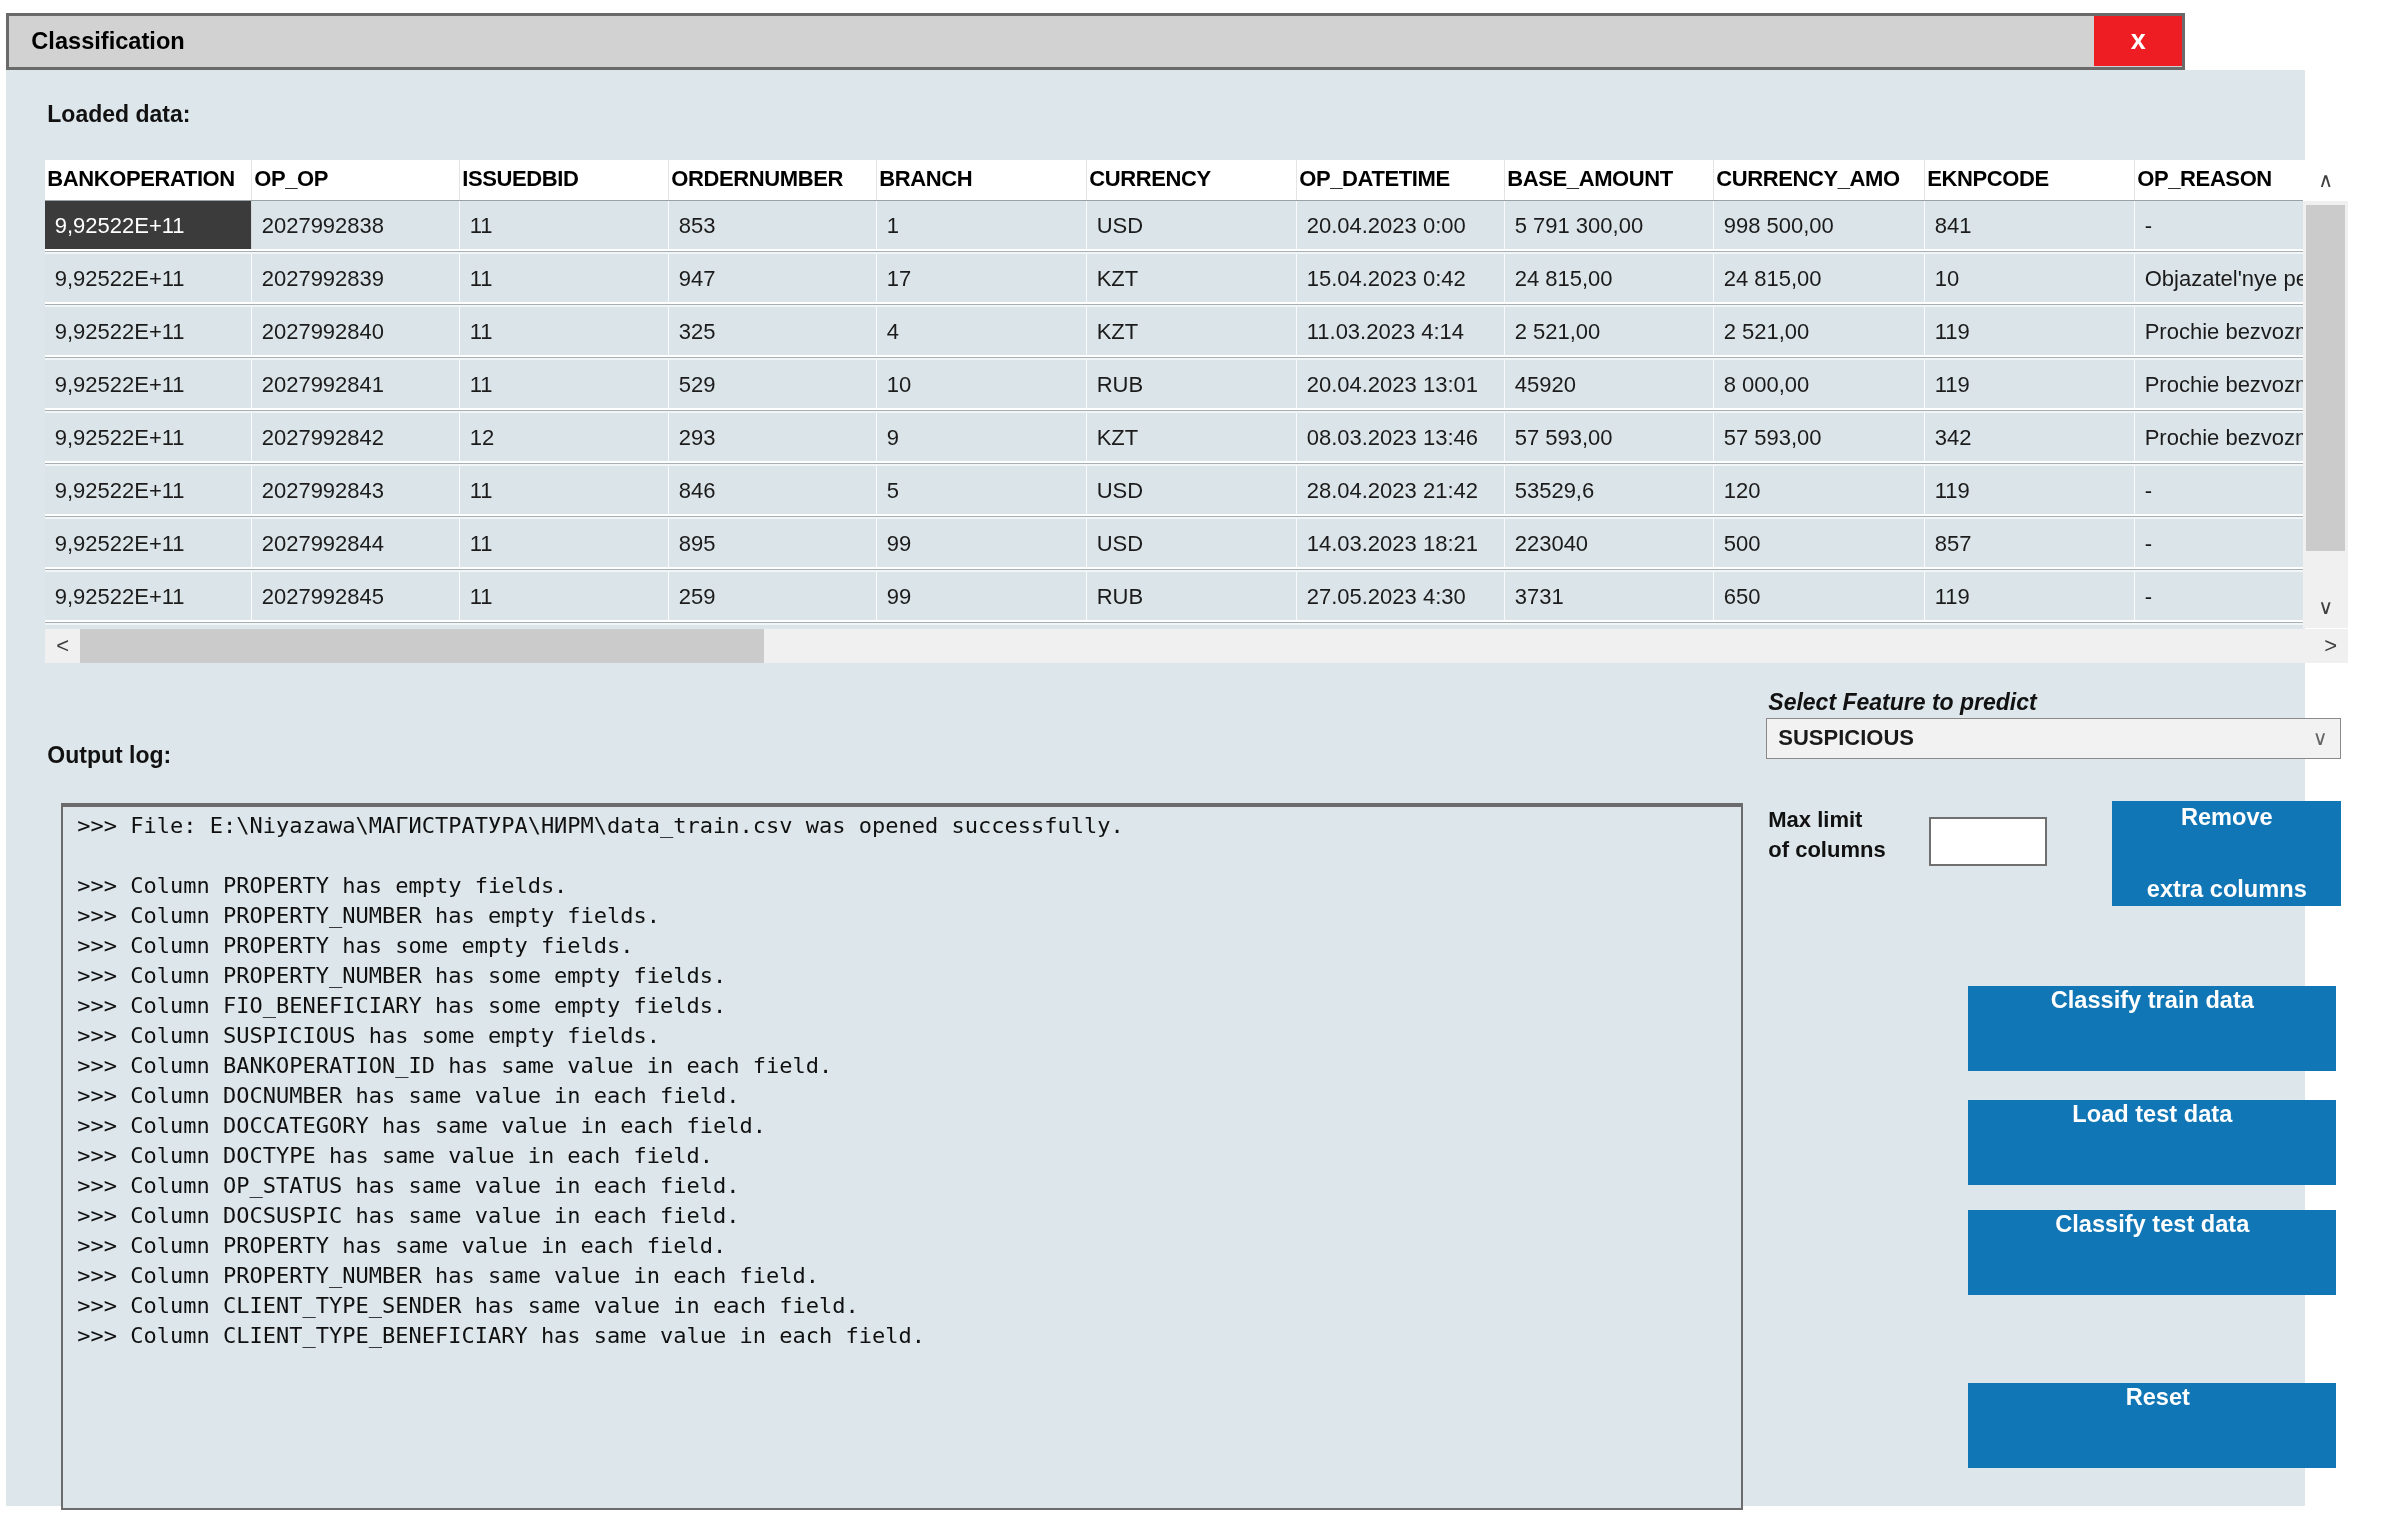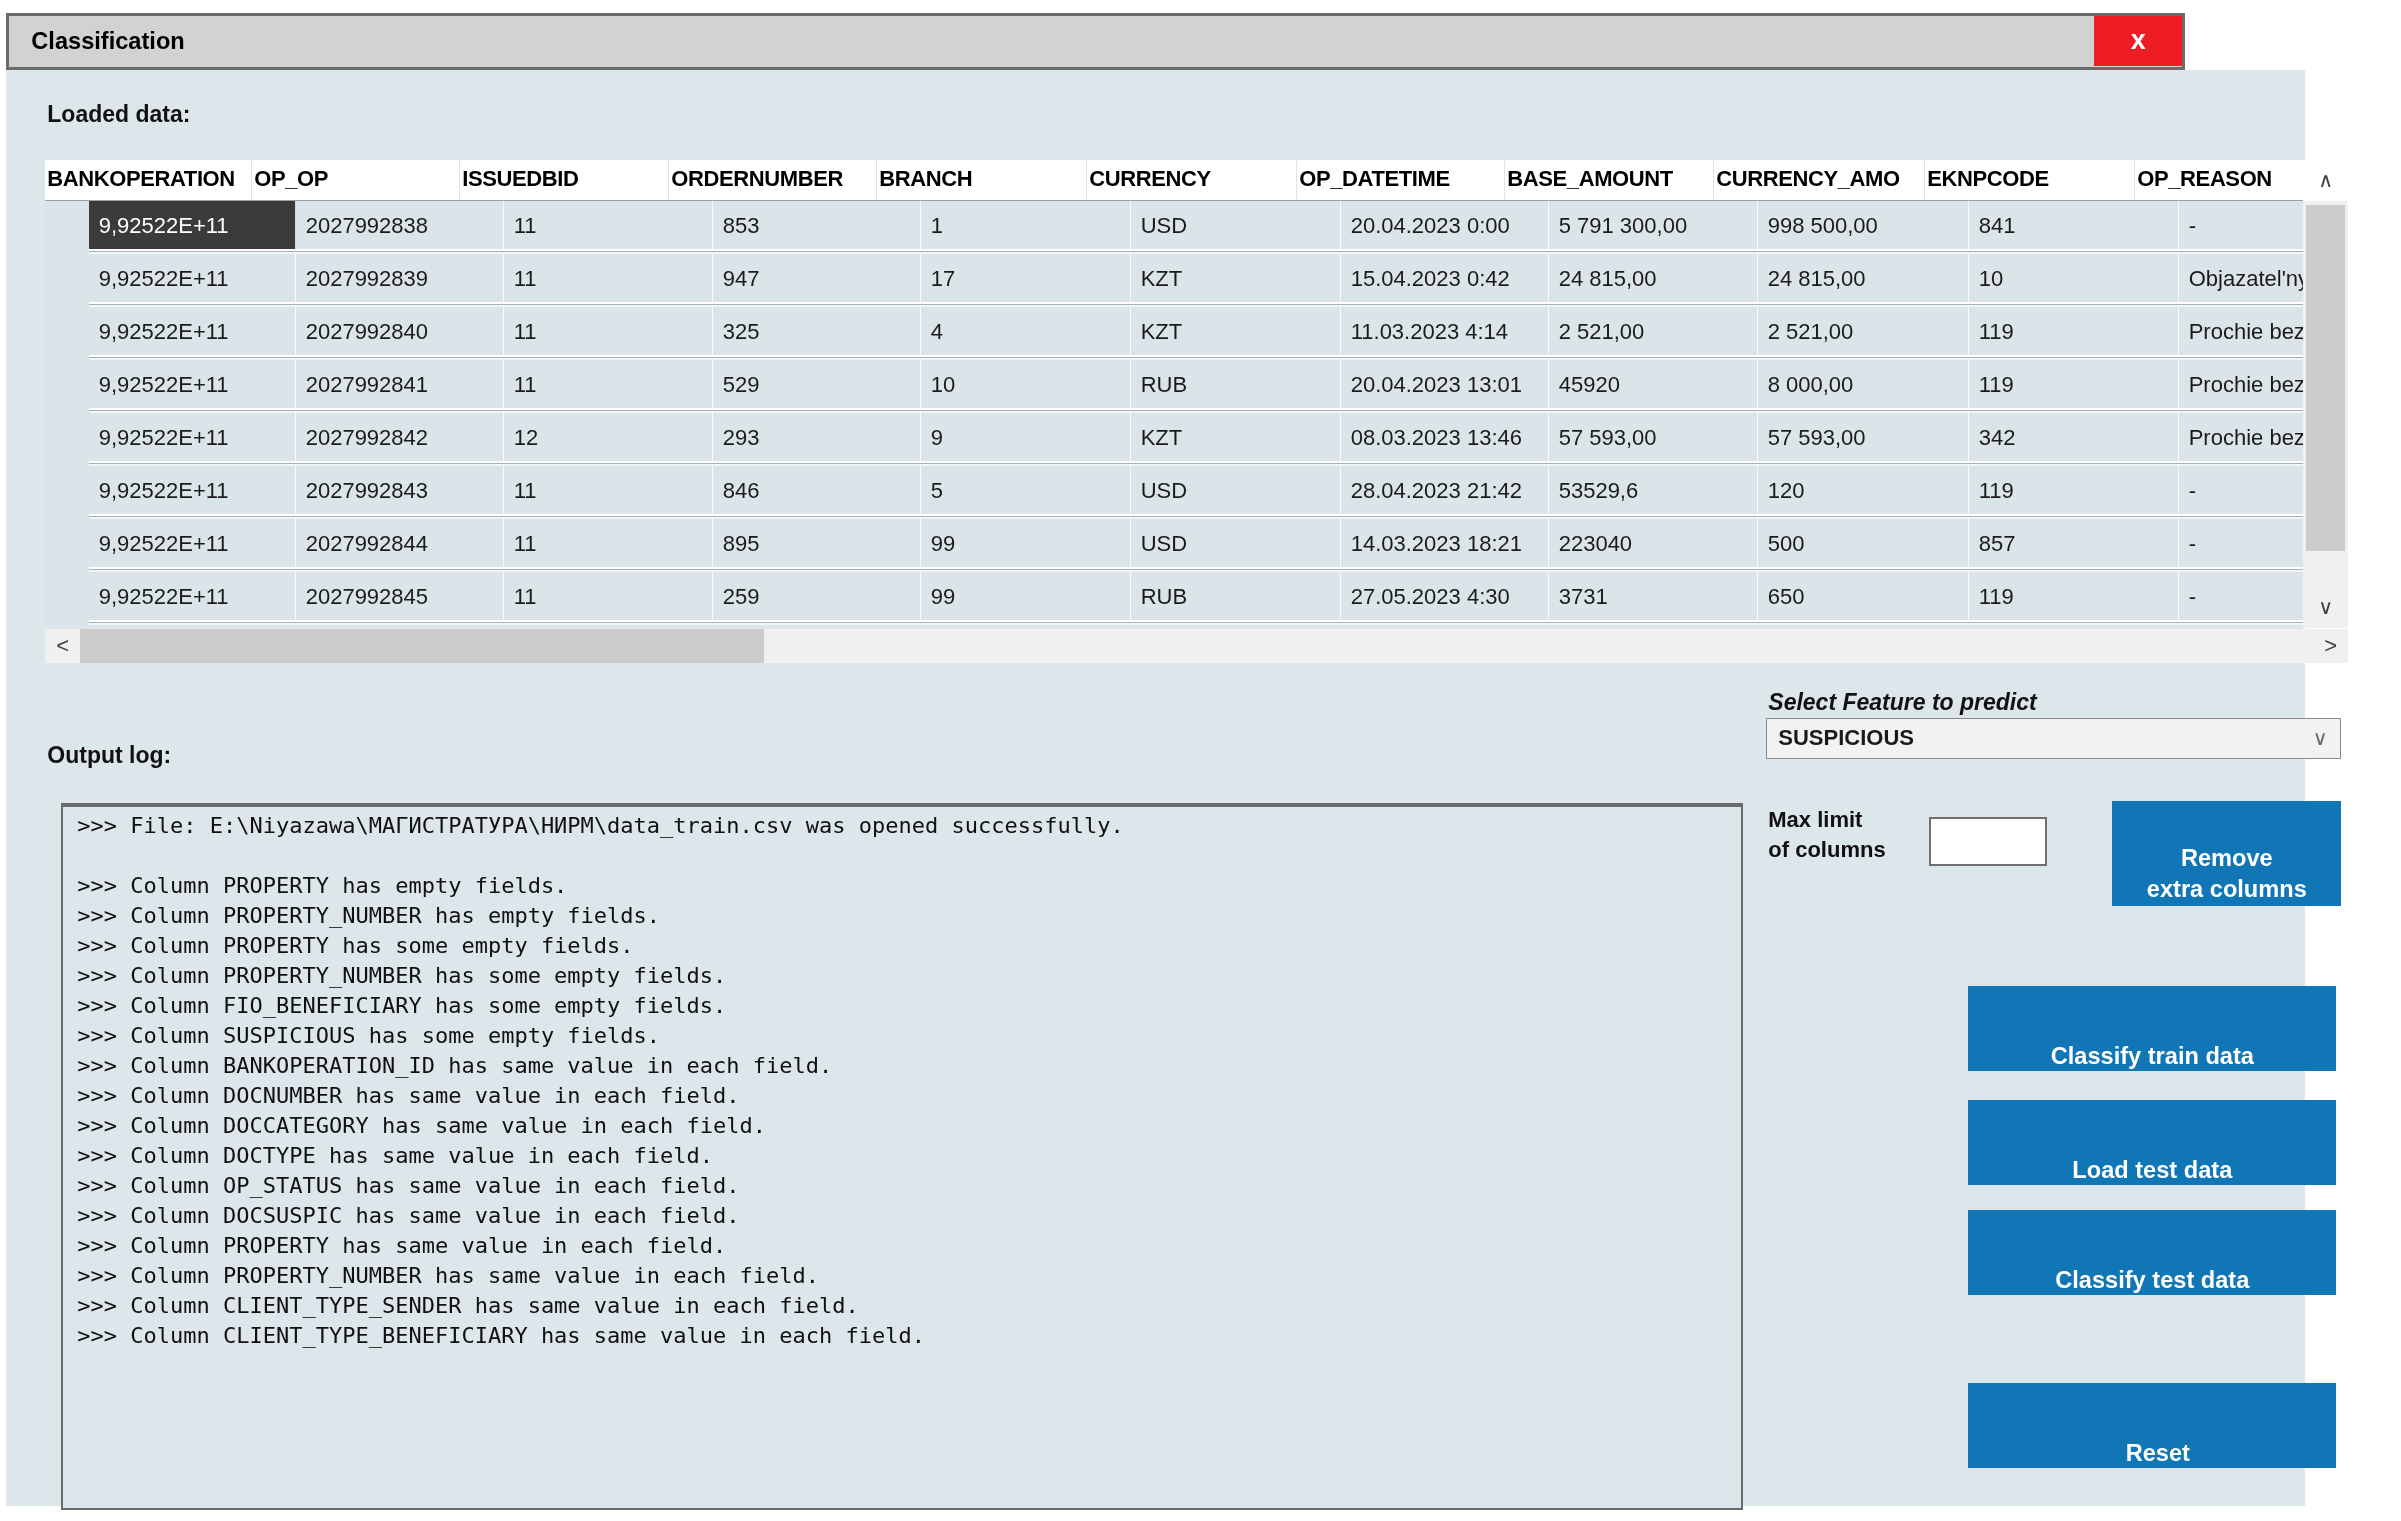--- a/index.html
+++ b/index.html
@@ -30,7 +30,7 @@
   .hcell{font-weight:bold;font-size:22px;letter-spacing:-0.4px;color:#000;line-height:38px;
          padding-left:2px;overflow:hidden;white-space:nowrap;border-right:1.6px solid #e4e4e4;box-sizing:border-box;}
   .hcell:last-child{border-right:none;}
-  .grid-row{position:relative;height:53px;background:var(--row-bg);margin-left:44px;}
+  .grid-row{position:relative;height:53px;background:var(--row-bg);}
   .grid-row::after{content:'';position:absolute;left:0;right:0;bottom:0;height:4.7px;z-index:2;
     background:linear-gradient(to bottom,#ffffff 0 1.6px,#a7b1b5 1.6px 3.1px,#f2f5f6 3.1px 4.7px);}
   .cell{font-size:22px;color:#1b1b1b;line-height:49px;padding-left:9.4px;overflow:hidden;

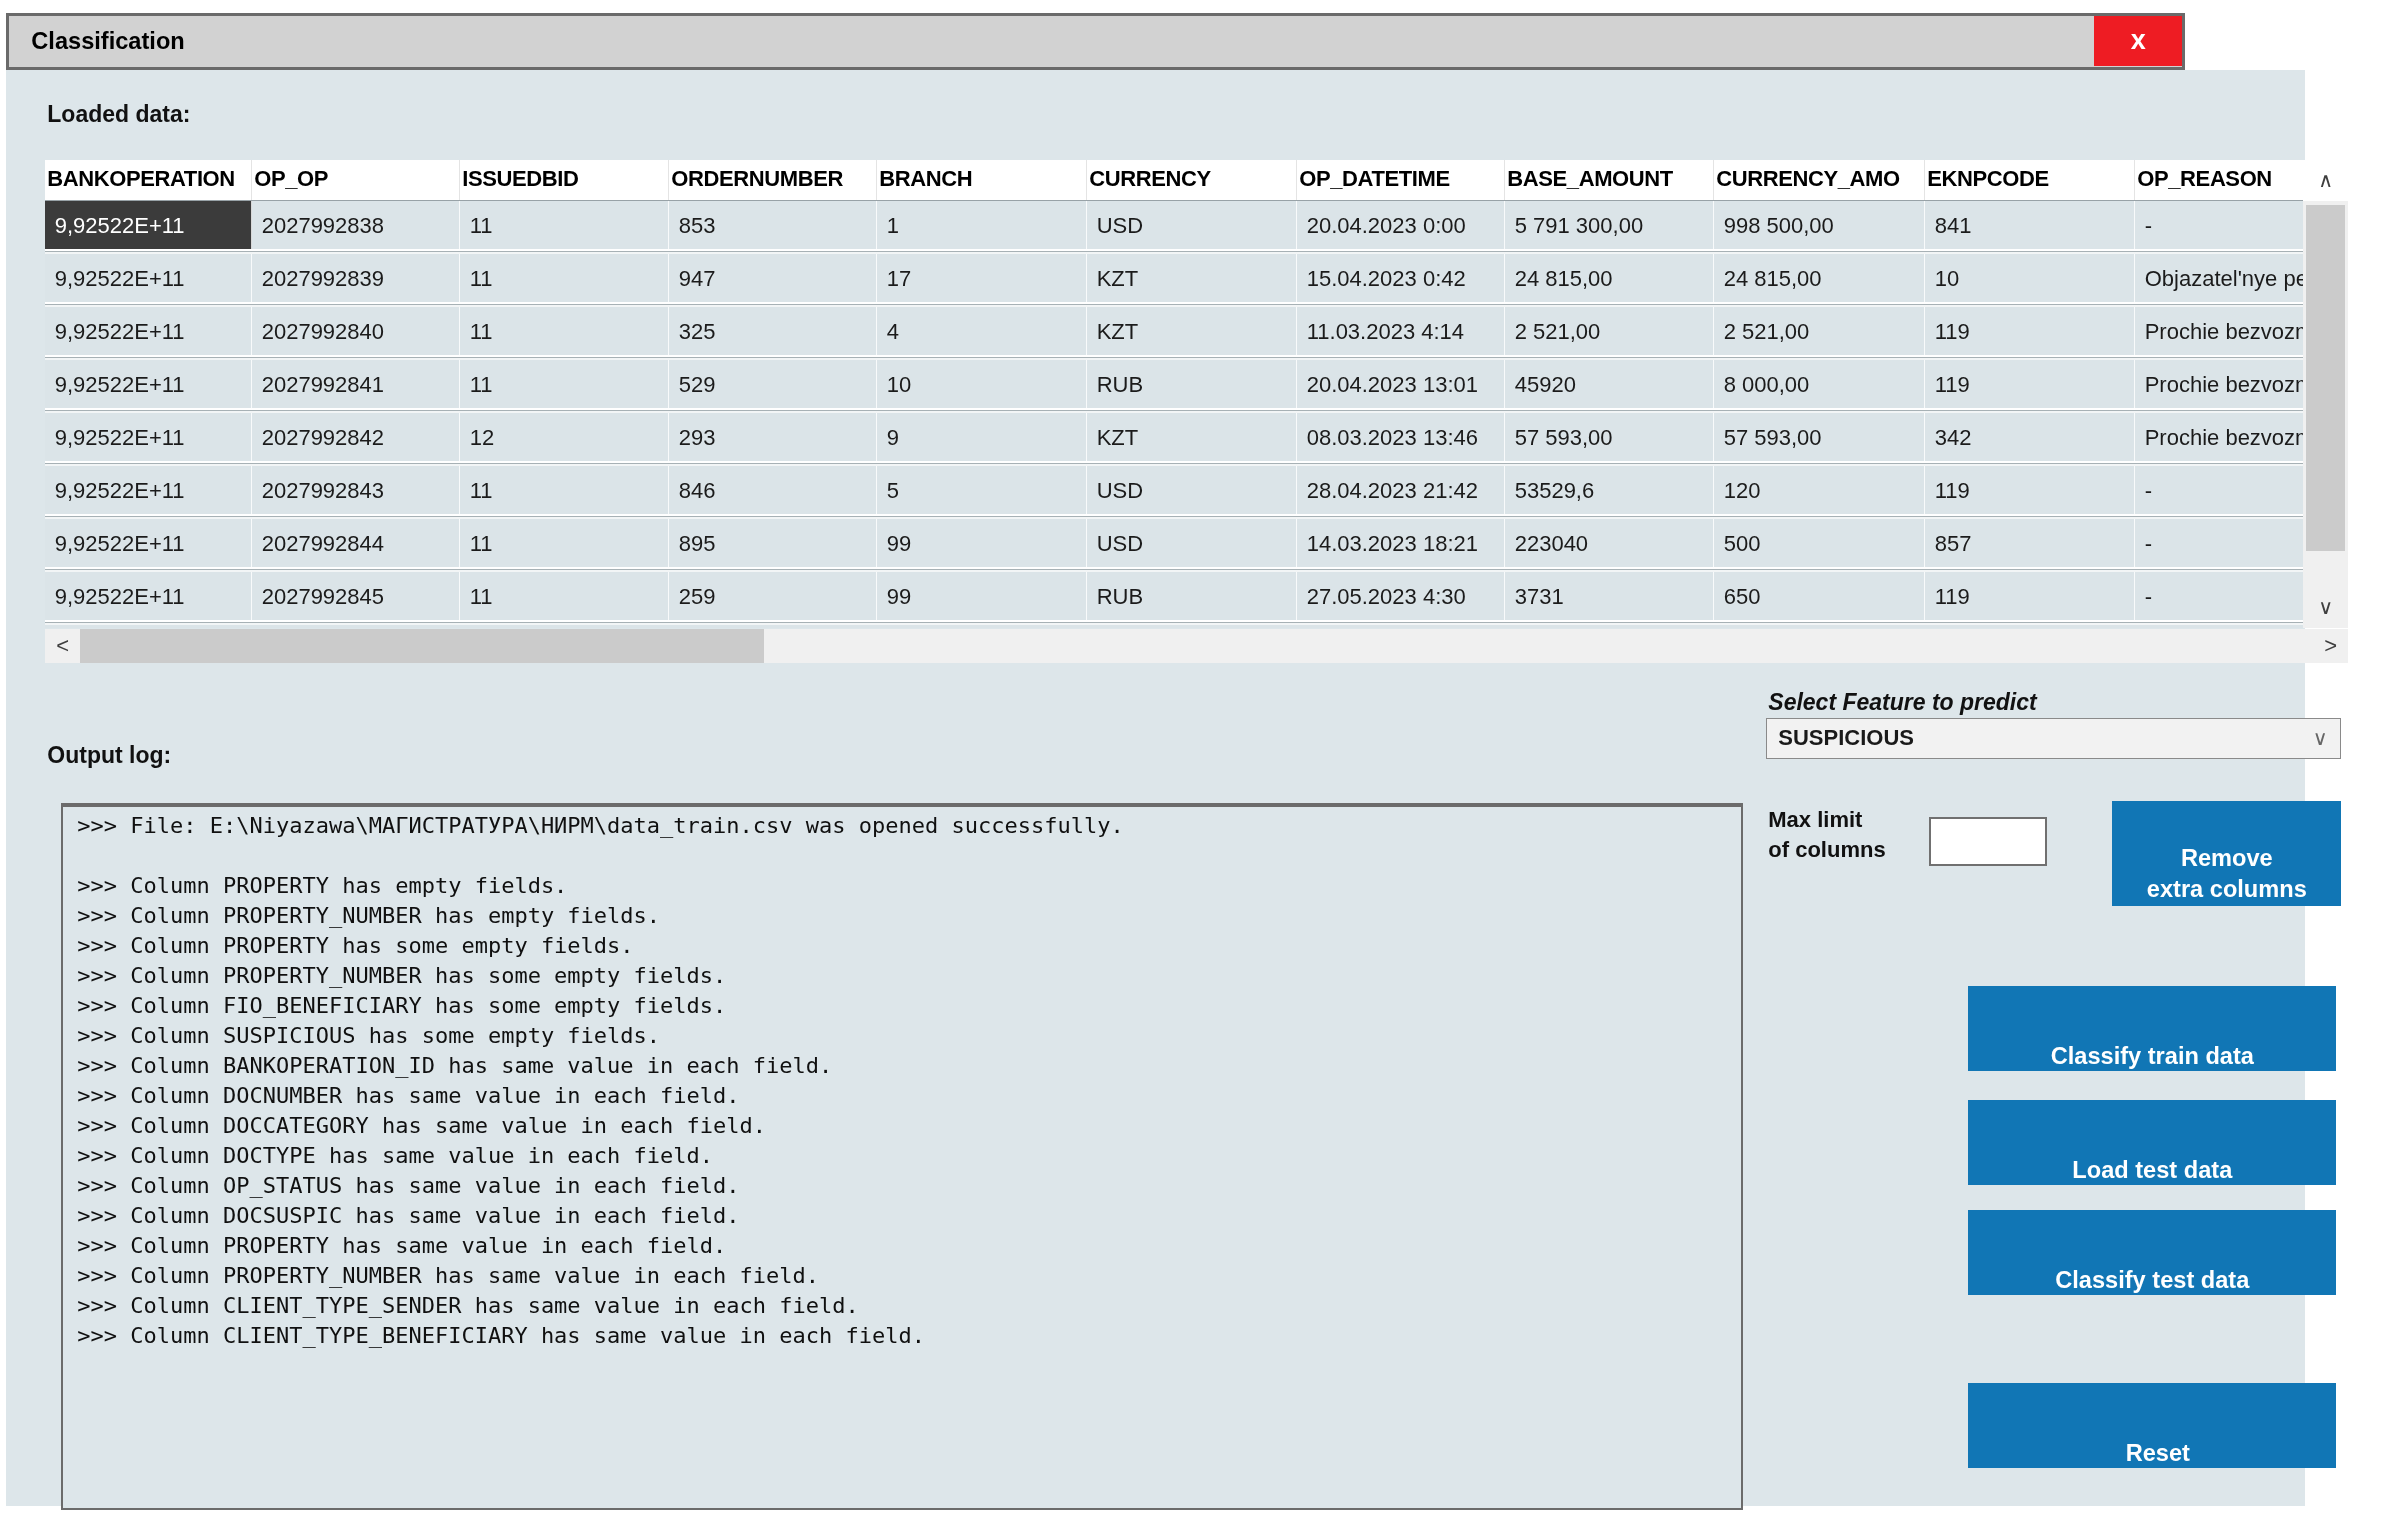--- a/index.html
+++ b/index.html
@@ -76,7 +76,7 @@
                   font-family:"Liberation Sans",sans-serif;}
   .btn{background:var(--accent-blue);color:#ffffff;border:none;font-family:"Liberation Sans",sans-serif;
        font-weight:bold;font-size:23.6px;cursor:pointer;display:flex;flex-direction:column;
-       align-items:center;justify-content:flex-end;}
+       align-items:center;justify-content:space-between;}
   .remove-btn{position:absolute;left:2106px;top:731px;width:229px;height:105px;line-height:31px;}
   .act{position:absolute;left:1962px;width:368px;height:85px;}
   .act-0{top:916px;} .act-1{top:1030px;} .act-2{top:1140px;} .act-3{top:1313px;padding-left:17px;}

